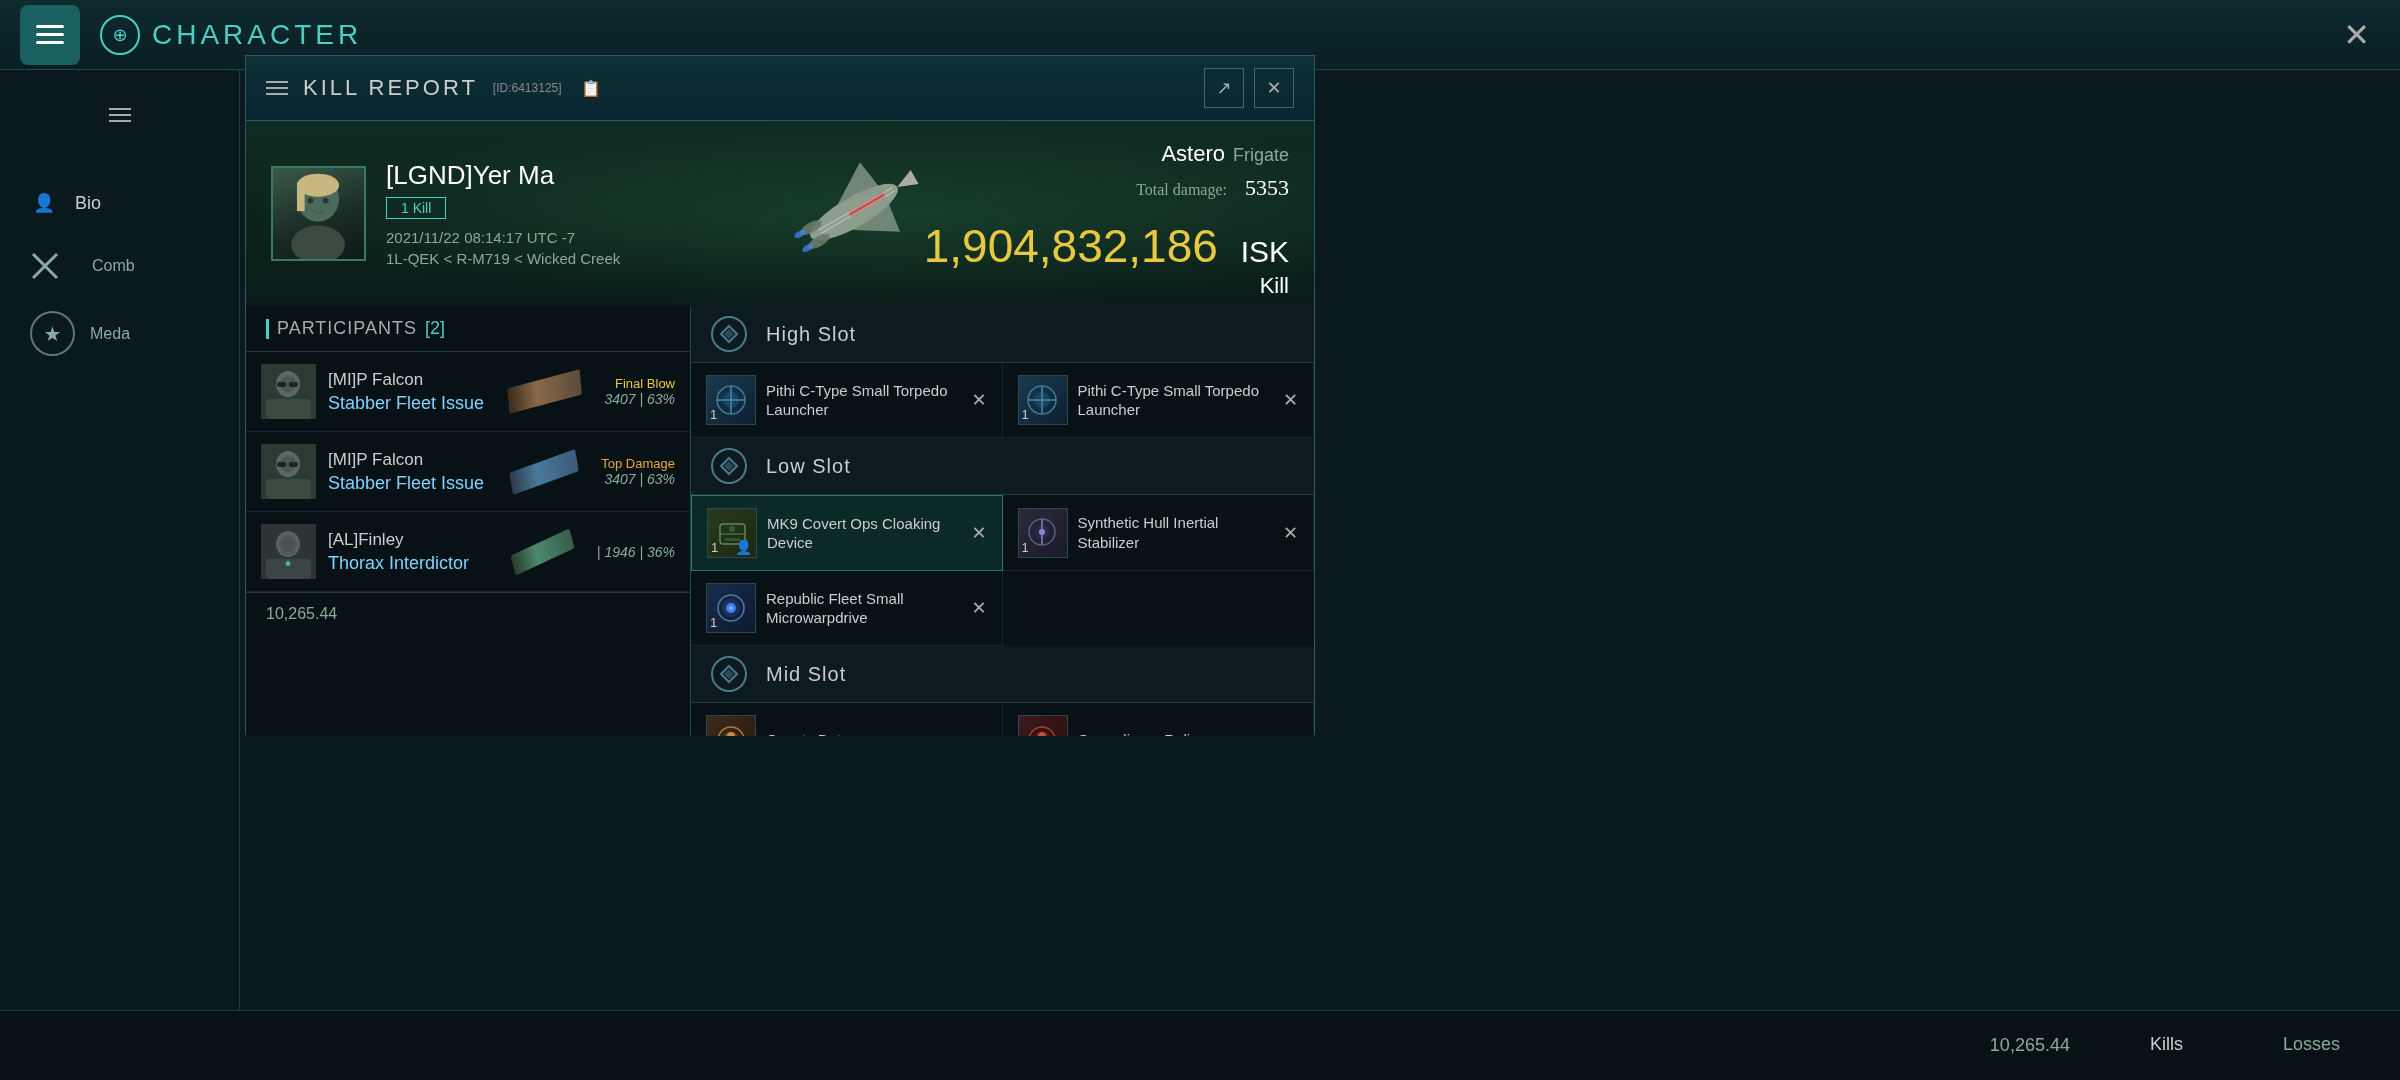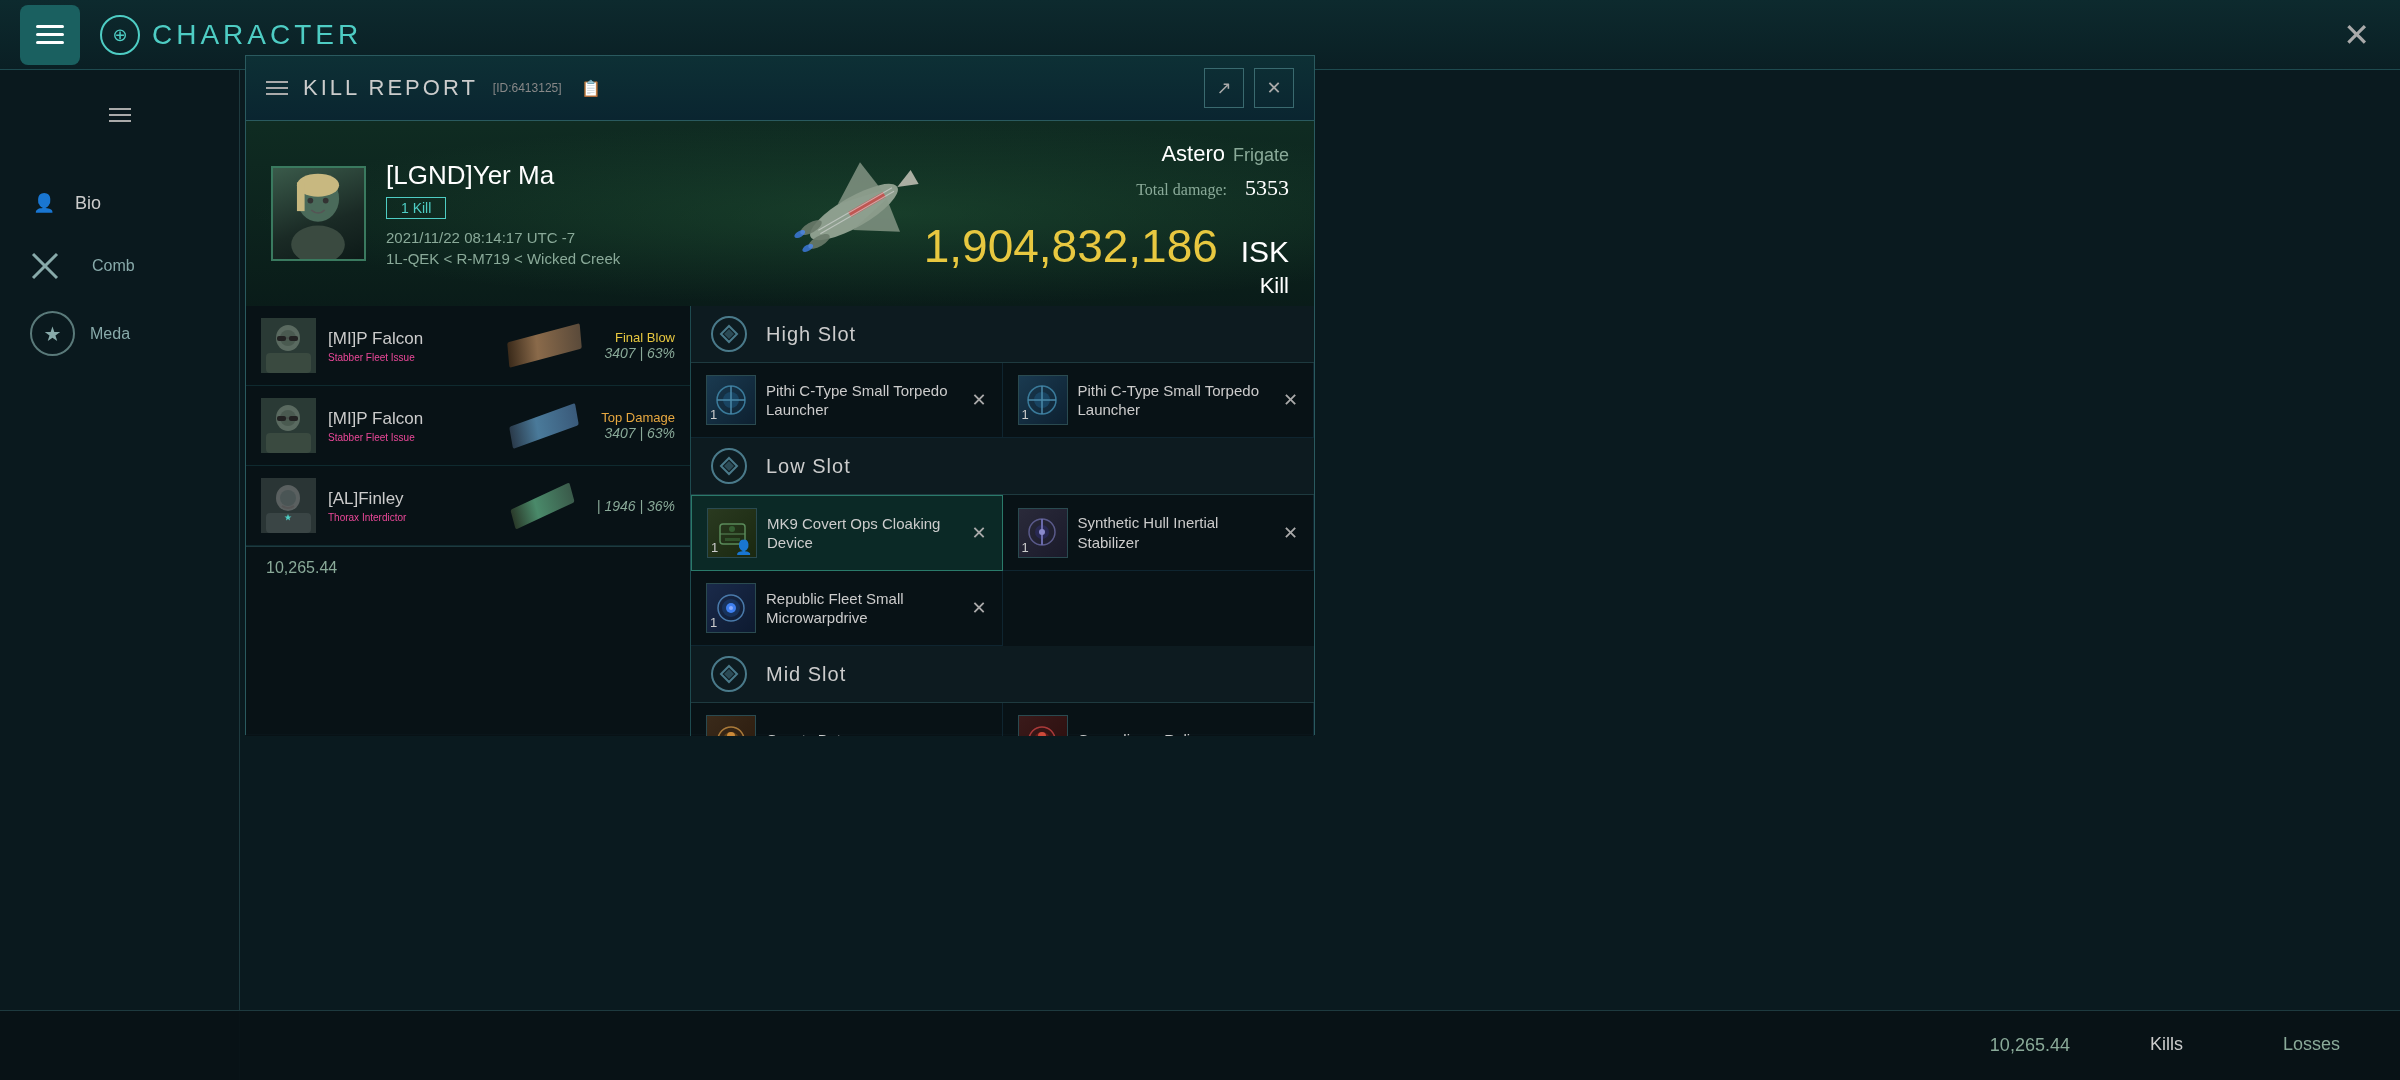--- a/index.html
+++ b/index.html
@@ -801,6 +801,11 @@
   <div class="split-panel">
 
     <div class="participants-panel">
+      <div class="section-header">
+        <div class="section-border"></div>
+        <span class="section-title participants-label">Participants</span>
+        <span class="participants-count">[2]</span>
+      </div>
 
       <div class="participant-item">
         <div class="participant-avatar">

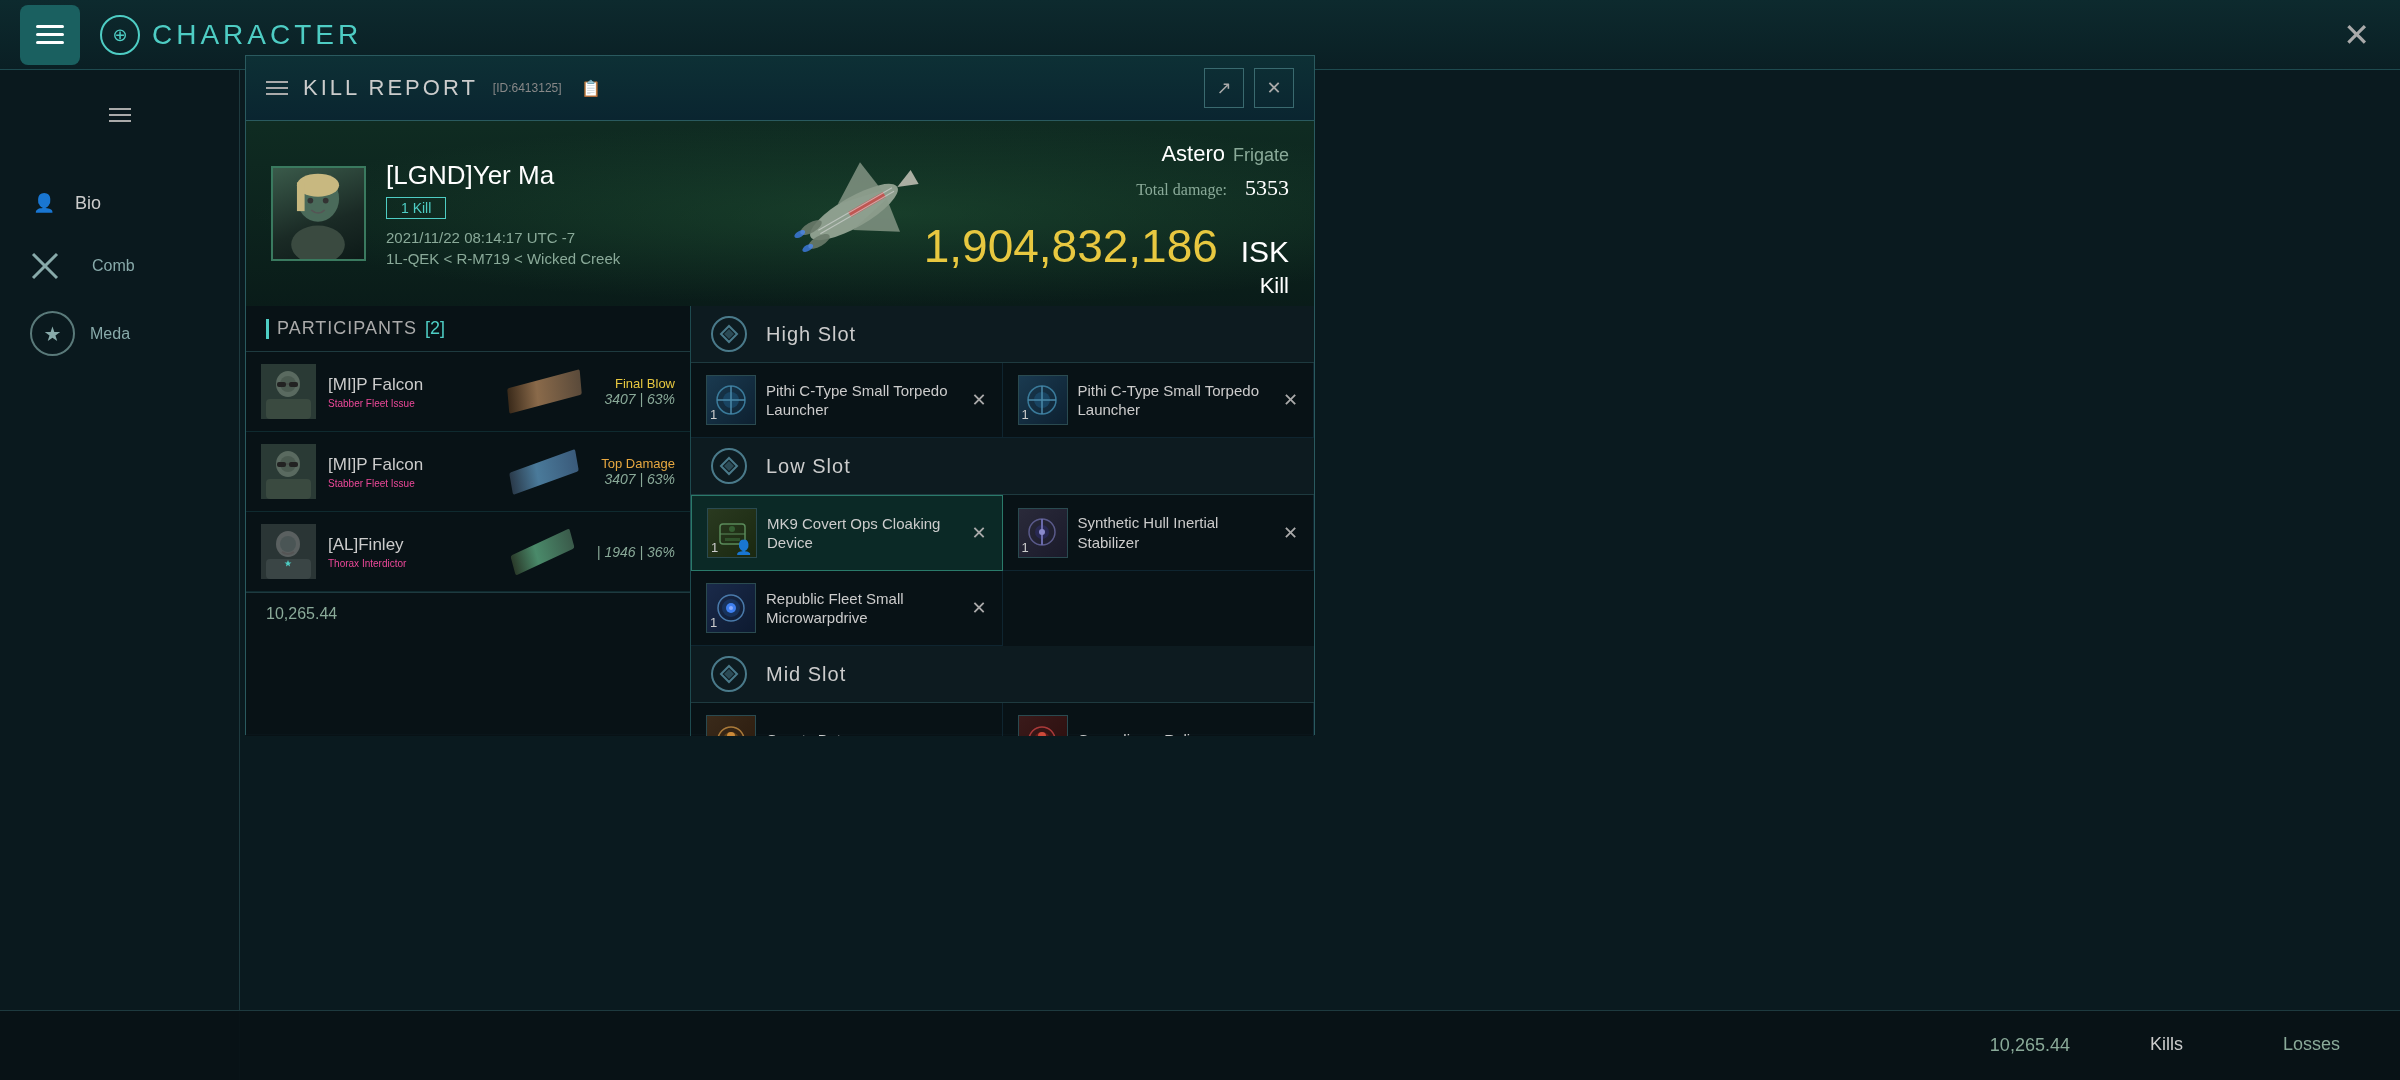--- a/index.html
+++ b/index.html
@@ -439,8 +439,8 @@
     }
 
     .participant-ship {
-      color: #ec4899;
-      font-size: 10px;
+      color: #7dd3fc;
+      font-size: 18px;
     }
 
     .participant-stats {

